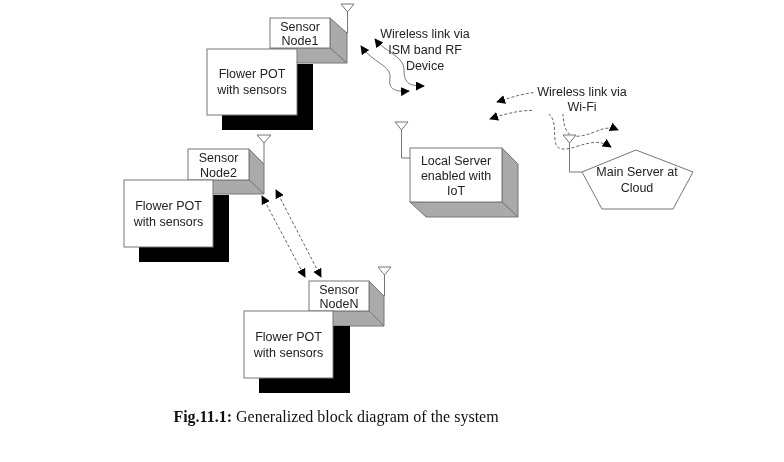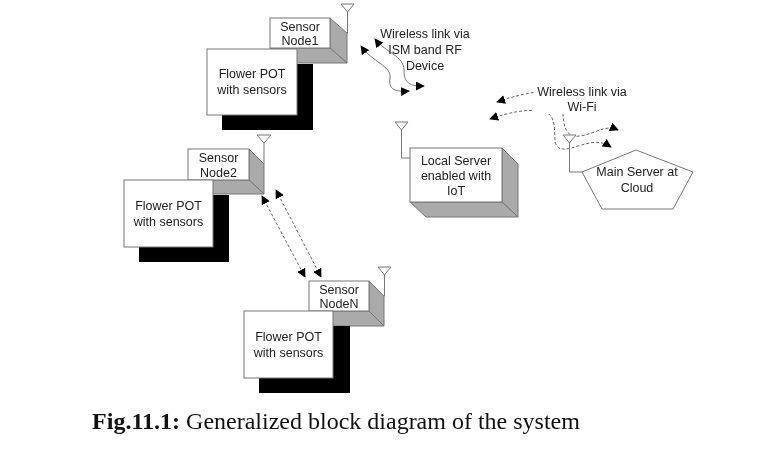--- a/index.html
+++ b/index.html
@@ -8,7 +8,7 @@
   .lbl { font-family: "Liberation Sans", sans-serif; font-size: 12.5px; fill: #222; }
   .caption {
     position: absolute; left: 0; top: 408px; width: 672px; text-align: center;
-    font-family: "Liberation Serif", serif; font-size: 24px; color: #111;
+    font-family: "Liberation Serif", serif; font-size: 16px; color: #111;
   }
   .caption b { font-weight: bold; }
 </style>

